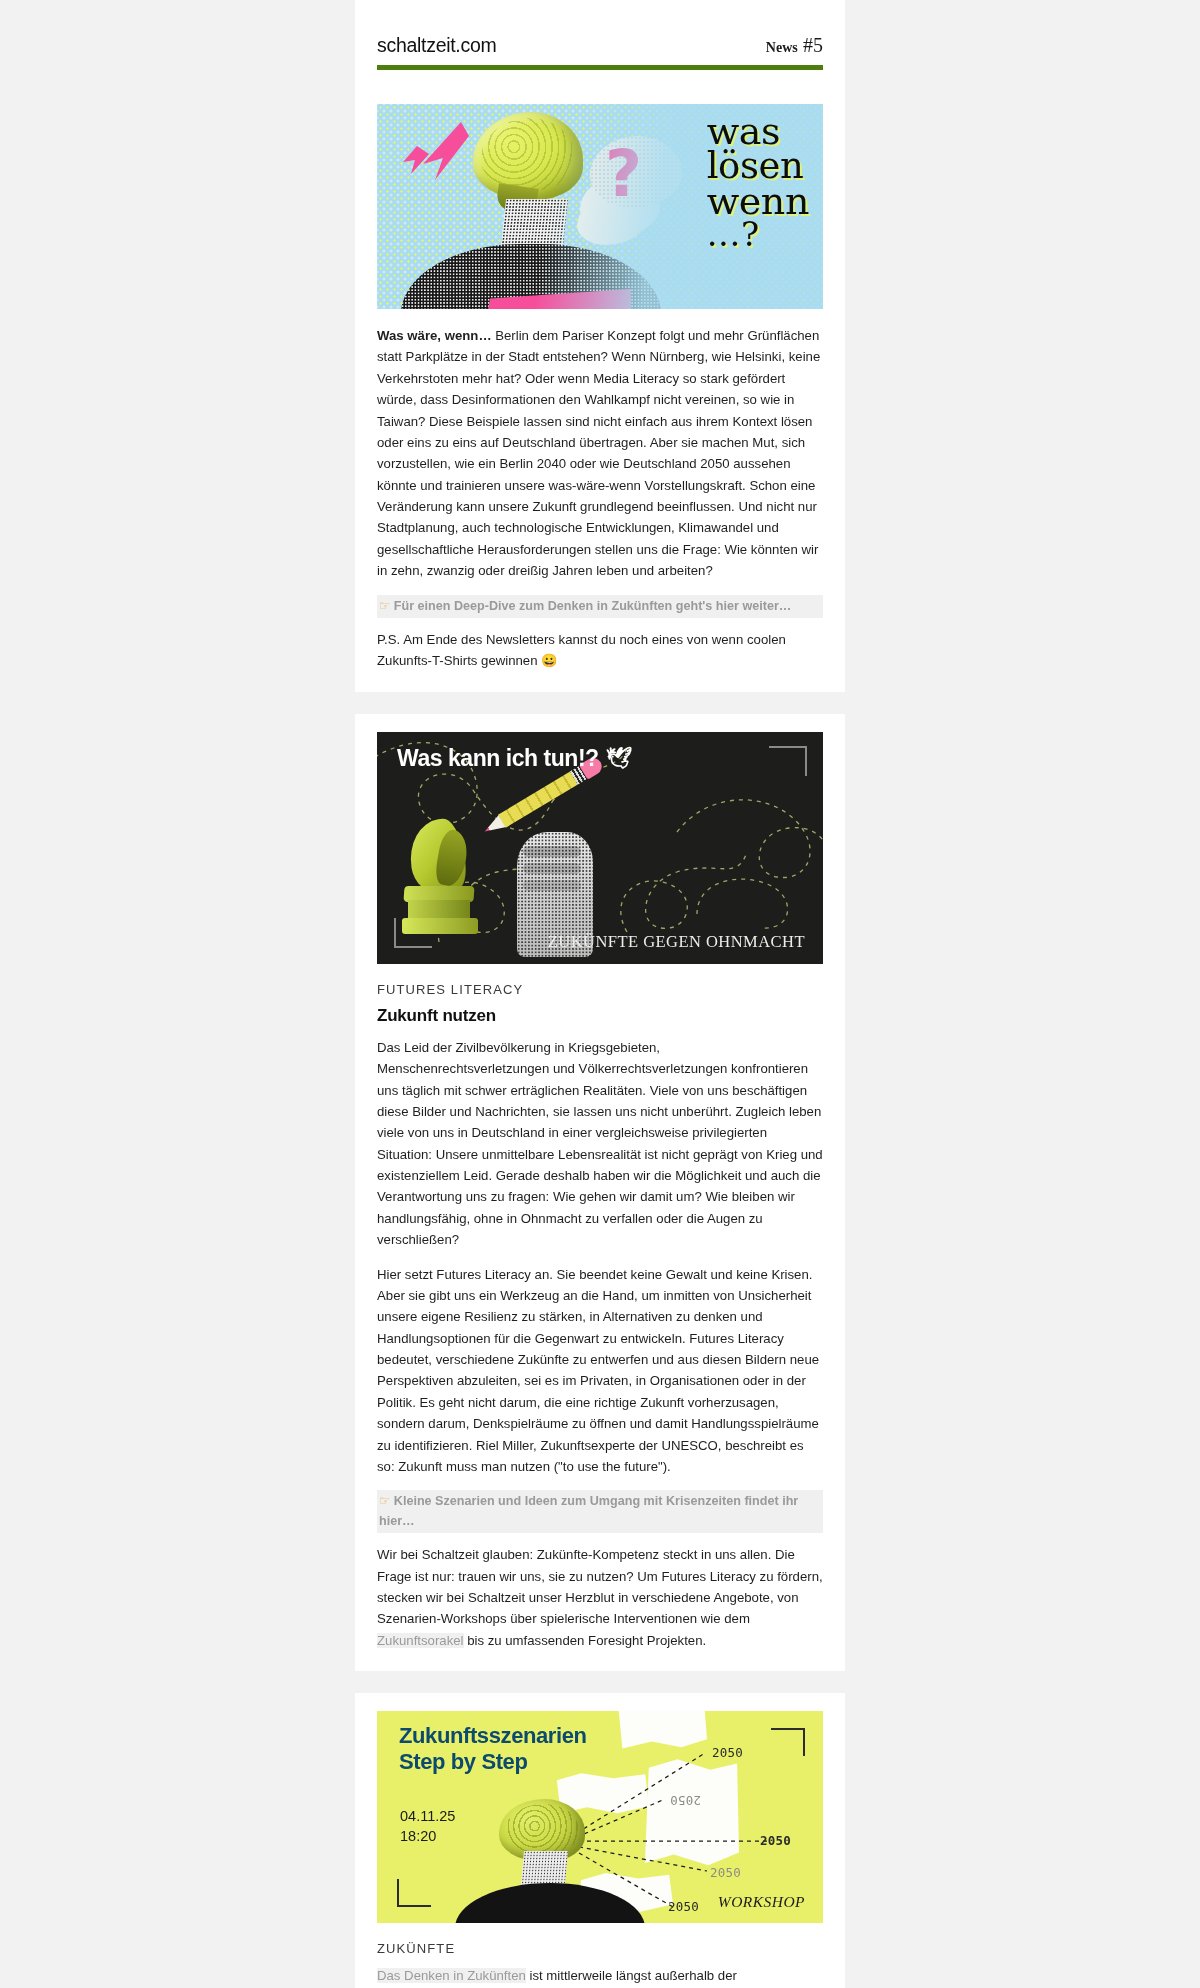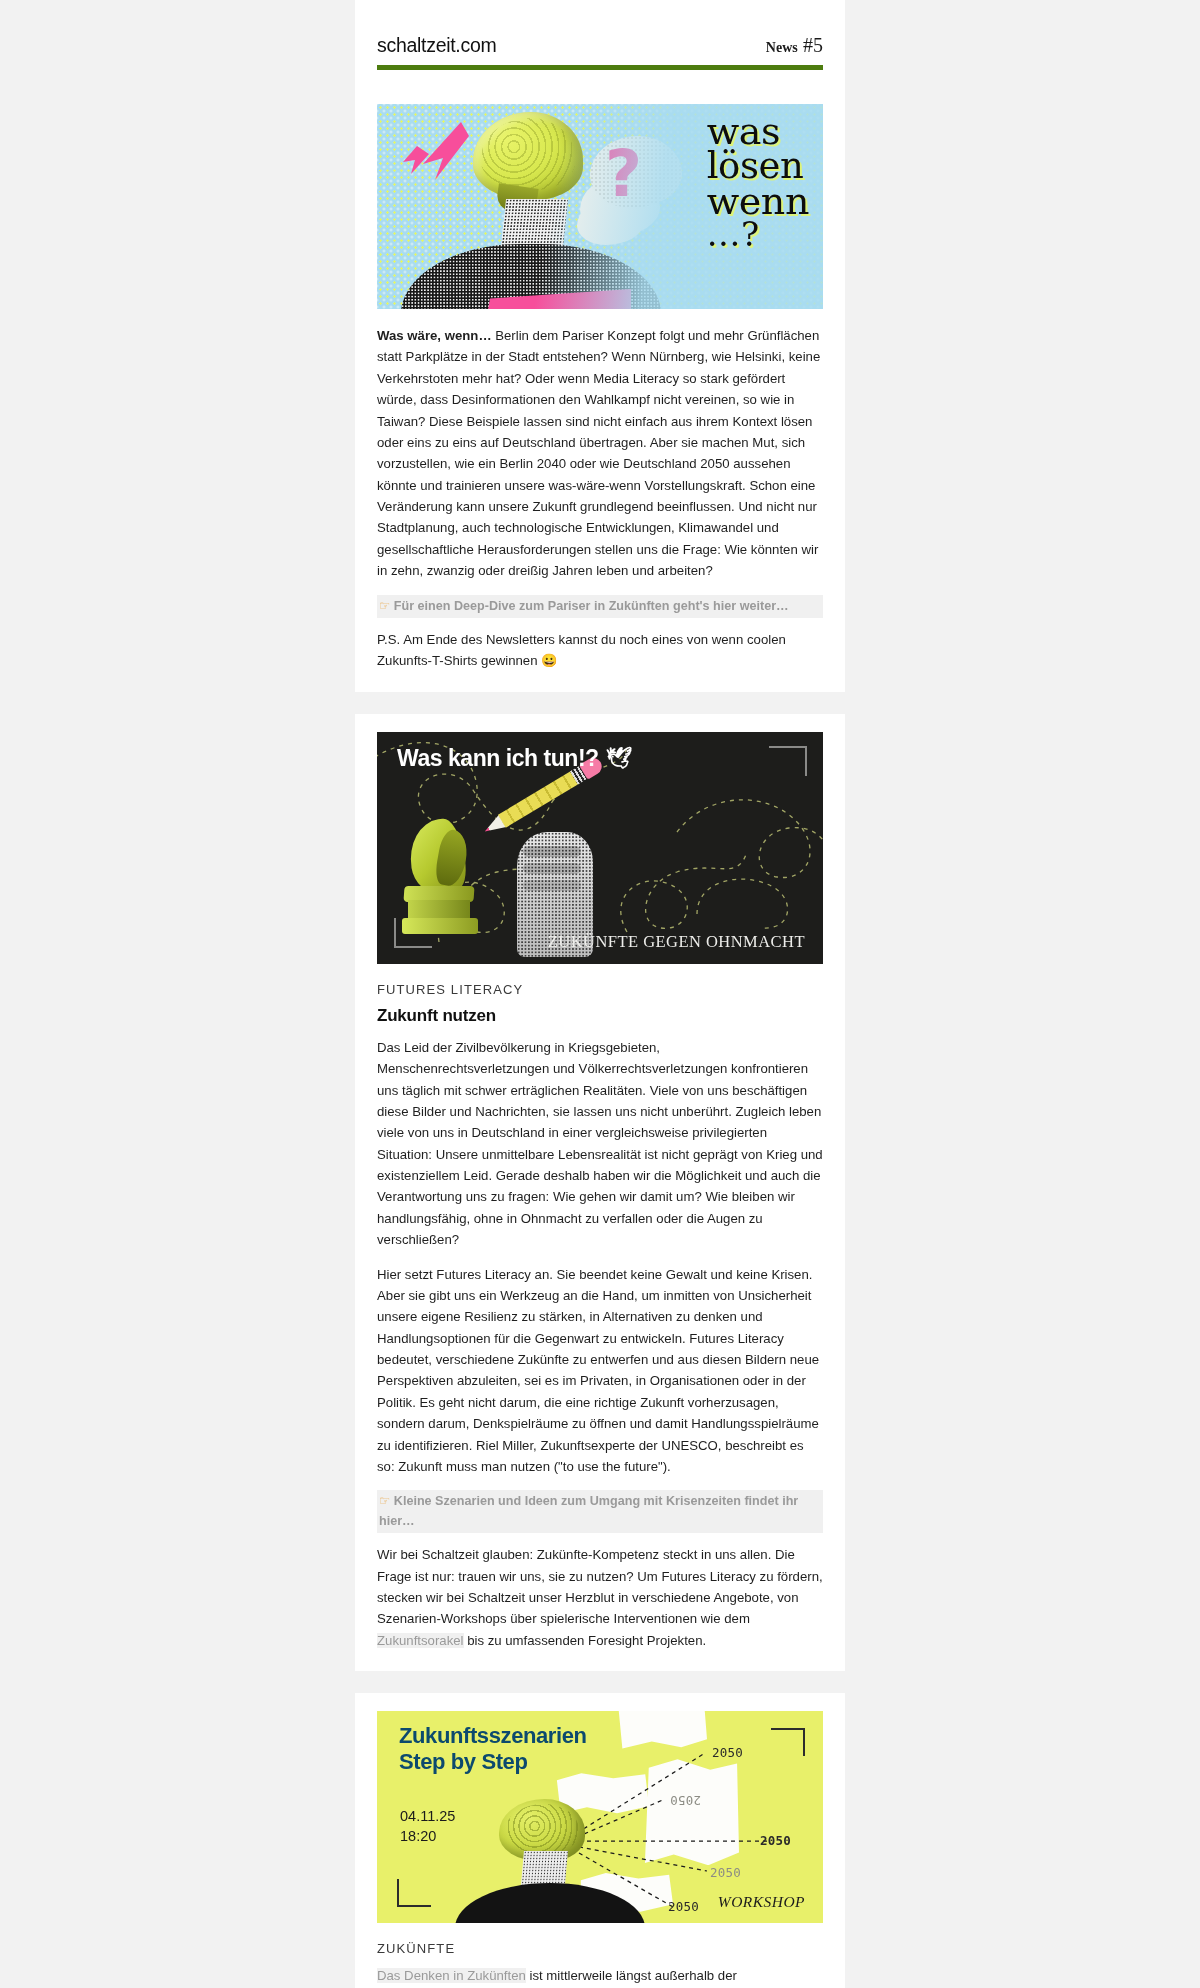--- a/index.html
+++ b/index.html
@@ -292,7 +292,7 @@
 
     <div class="body">
       <p class="para"><b>Was wäre, wenn…</b><span> Berlin dem Pariser Konzept folgt und mehr Grünflächen statt Parkplätze in der Stadt entstehen? Wenn Nürnberg, wie Helsinki, keine Verkehrstoten mehr hat? Oder wenn Media Literacy so stark gefördert würde, dass Desinformationen den Wahlkampf nicht vereinen, so wie in Taiwan? Diese Beispiele lassen sind nicht einfach aus ihrem Kontext lösen oder eins zu eins auf Deutschland übertragen. Aber sie machen Mut, sich vorzustellen, wie ein Berlin 2040 oder wie Deutschland 2050 aussehen könnte und trainieren unsere was-wäre-wenn Vorstellungskraft. Schon eine Veränderung kann unsere Zukunft grundlegend beeinflussen. Und nicht nur Stadtplanung, auch technologische Entwicklungen, Klimawandel und gesellschaftliche Herausforderungen stellen uns die Frage: Wie könnten wir in zehn, zwanzig oder dreißig Jahren leben und arbeiten?</span></p>
-      <span class="linkline"><span class="hand">☞</span> <span>Für einen Deep-Dive zum Pariser in Zukünften geht's hier weiter…</span></span>
+      <span class="linkline"><span class="hand">☞</span> <span>Für einen Deep-Dive zum Denken in Zukünften geht's hier weiter…</span></span>
       <p class="para">P.S. Am Ende des Newsletters kannst du noch eines von wenn coolen Zukunfts-T-Shirts gewinnen 😀</p>
     </div>
   </div>

